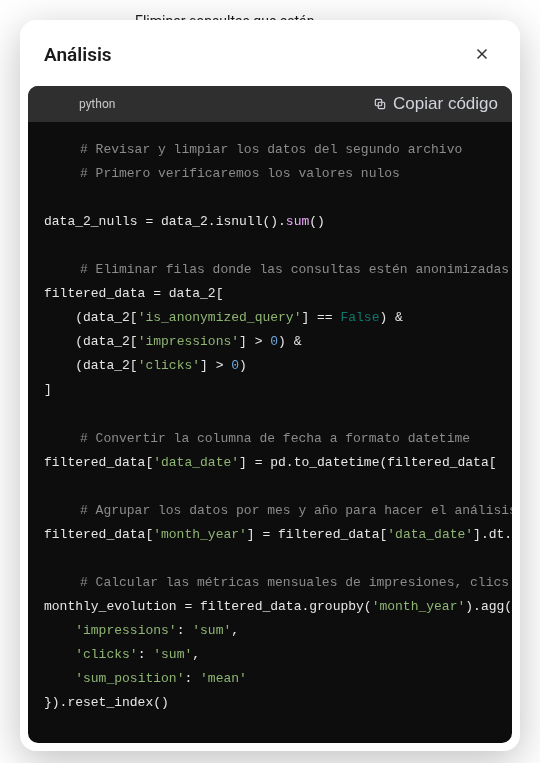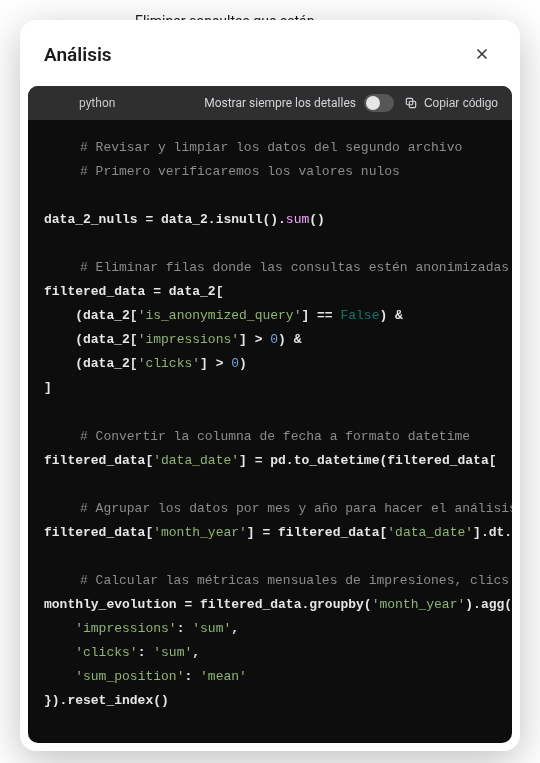--- a/index.html
+++ b/index.html
@@ -160,12 +160,6 @@
     <div class="code-toolbar">
       <span class="lang-label">python</span>
       <span class="toolbar-spacer"></span>
-      <div class="detail-toggle">
-        <span>Mostrar siempre los detalles</span>
-        <div class="toggle">
-          <div class="toggle-knob"></div>
-        </div>
-      </div>
       <button class="copy-btn">
         <svg viewBox="0 0 24 24">
           <rect x="9" y="9" width="11" height="11" rx="2"></rect>

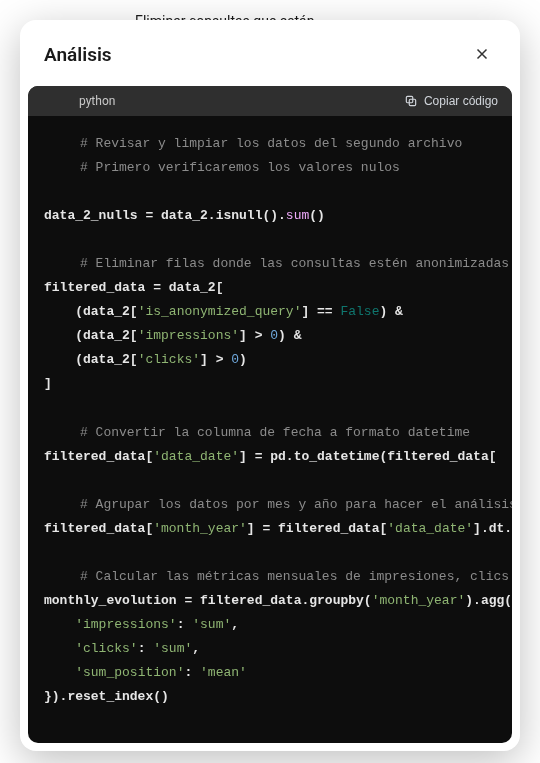--- a/index.html
+++ b/index.html
@@ -112,7 +112,7 @@
   display: flex;
   align-items: center;
   gap: 6px;
-  font-size: 12px;
+  font-size: 17px;
   color: #d1d5db;
   cursor: pointer;
   border: none;

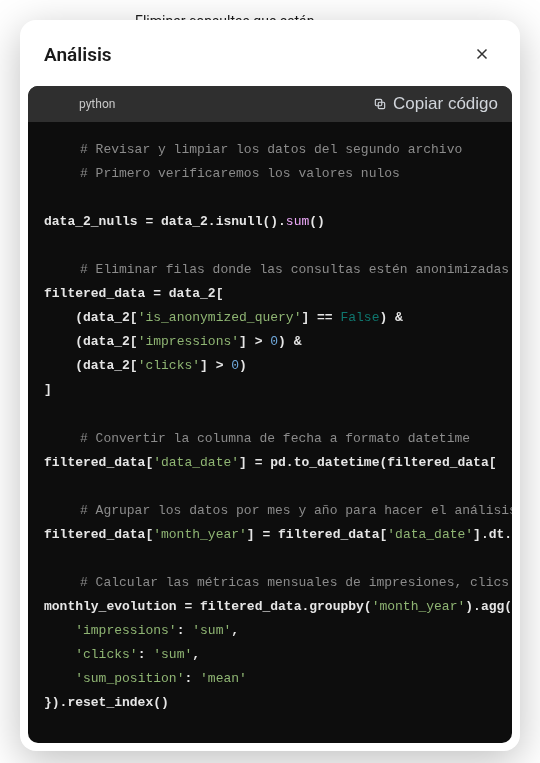--- a/index.html
+++ b/index.html
@@ -131,7 +131,7 @@
 }
 
 .c-comment { color: #8b8b8b; margin-left: 36px; }
-.c-ident { color: #e6e6e6; font-weight: bold; }
+.c-ident { color: #e6e6e6; }
 .c-builtin { color: #f0abfc; }  
 .c-str { color: #8fb573; }       
 .c-const { color: #0f766e; }     

